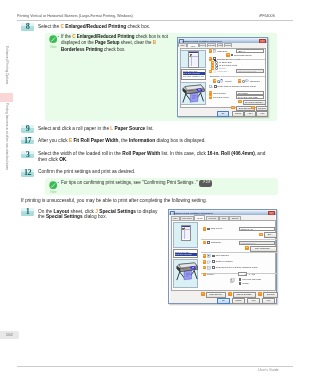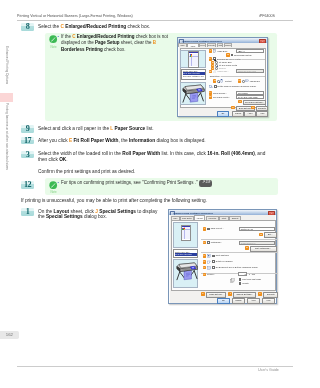--- a/index.html
+++ b/index.html
@@ -279,7 +279,7 @@
   <div class="stepnum" style="left:21px;top:150.6px;">3</div>
   <div class="steptext" style="left:38px;top:151.3px;width:233px;">Select the width of the loaded roll in the <span class="b">Roll Paper Width</span> list. In this case, click <span class="b">16-in. Roll (406.4mm)</span>, and then click <span class="b">OK</span>.</div>
 
-  <div class="stepnum" style="left:21px;top:181px;">12</div>
+  <div class="stepnum" style="left:21px;top:169px;">12</div>
   <div class="steptext" style="left:38px;top:168.5px;width:252px;">Confirm the print settings and print as desired.</div>
 
   <div class="note" style="left:45px;top:178.4px;width:232.5px;height:17.1px;">

